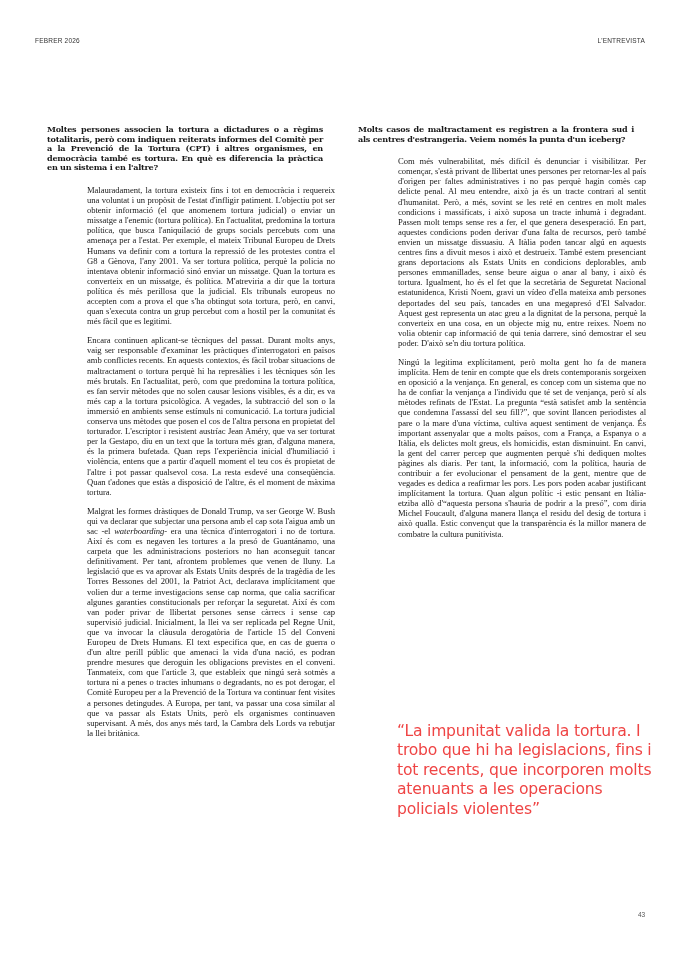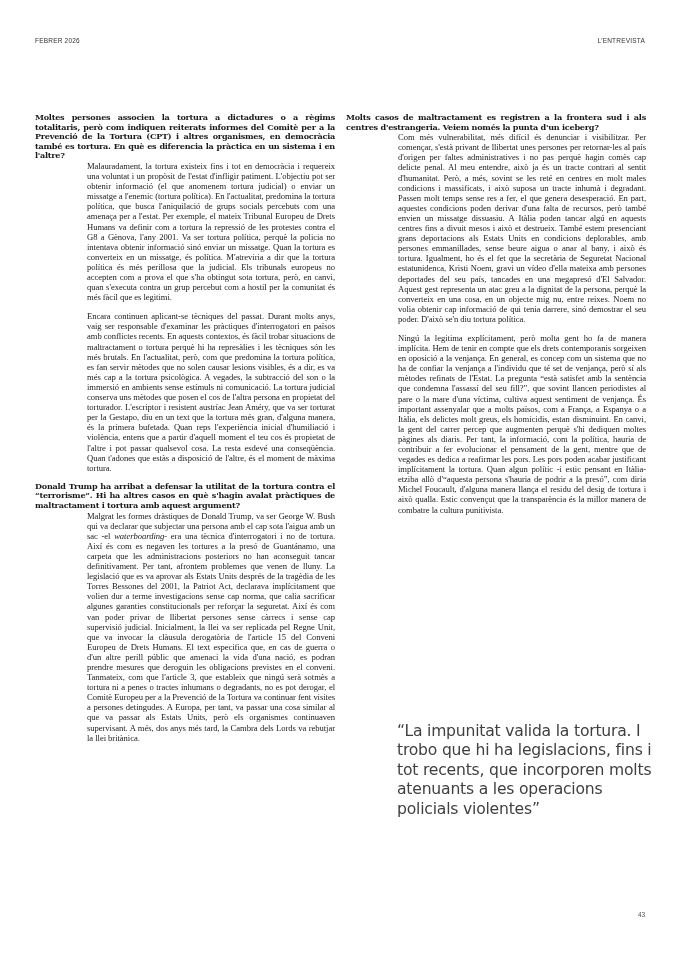--- a/index.html
+++ b/index.html
@@ -10,7 +10,7 @@
   .col { position: absolute; top: 113px; width: 300px; }
   .col.left { left: 35px; }
   .col.right { left: 346px; }
-  .q { font-family: "DejaVu Serif", serif; font-weight: bold; font-size: 8.1px; line-height: 9.6px; letter-spacing: -0.25px; margin: 0; text-align: justify; }
+  .q { font-family: "DejaVu Serif", serif; font-weight: bold; font-size: 8.1px; line-height: 9.6px; letter-spacing: -0.25px; margin: 12px; text-align: justify; }
   .a { font-family: Liberation Serif, serif; font-size: 8.6px; line-height: 10.1px; margin: 0 0 0 52px; text-align: justify; hyphens: auto; letter-spacing: -0.05px; }
   .block { margin-bottom: 9px; }
   .pull { position: absolute; left: 397px; top: 722px; width: 260px; font-family: "DejaVu Sans", sans-serif; font-size: 15.6px; line-height: 19.4px; color: #404040; letter-spacing: -0.2px; }

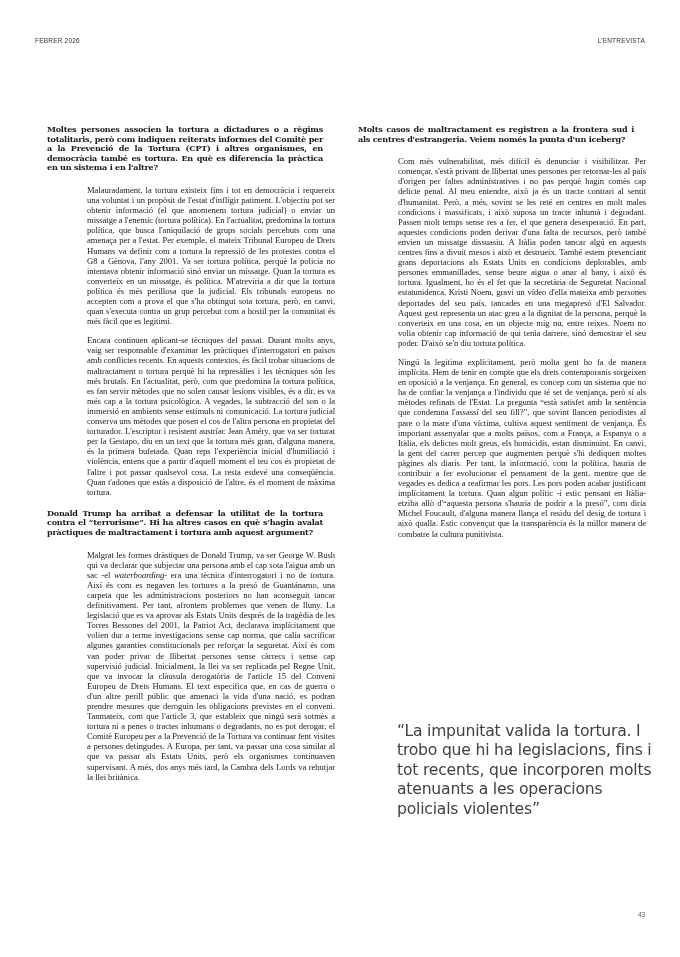--- a/index.html
+++ b/index.html
@@ -32,7 +32,6 @@
     <p class="a">Encara continuen aplicant-se tècniques del passat. Durant molts anys, vaig ser responsable d'examinar les pràctiques d'interrogatori en països amb conflictes recents. En aquests contextos, és fàcil trobar situacions de maltractament o tortura perquè hi ha represàlies i les tècniques són les més brutals. En l'actualitat, però, com que predomina la tortura política, es fan servir mètodes que no solen causar lesions visibles, és a dir, es va més cap a la tortura psicològica. A vegades, la subtracció del son o la immersió en ambients sense estímuls ni comunicació. La tortura judicial conserva uns mètodes que posen el cos de l'altra persona en propietat del torturador. L'escriptor i resistent austríac Jean Améry, que va ser torturat per la Gestapo, diu en un text que la tortura més gran, d'alguna manera, és la primera bufetada. Quan reps l'experiència inicial d'humiliació i violència, entens que a partir d'aquell moment el teu cos és propietat de l'altre i pot passar qualsevol cosa. La resta esdevé una conseqüència. Quan t'adones que estàs a disposició de l'altre, és el moment de màxima tortura.</p>
   </div>
   <div class="block">
-    <p class="q">Donald Trump ha arribat a defensar la utilitat de la tortura contra el “terrorisme”. Hi ha altres casos en què s'hagin avalat pràctiques de maltractament i tortura amb aquest argument?</p>
     <p class="a"><span>Malgrat les formes dràstiques de Donald Trump, va ser George W. Bush qui va declarar que subjectar una persona amb el cap sota l'aigua amb un sac -el </span><em>waterboarding</em><span>- era una tècnica d'interrogatori i no de tortura. Així és com es negaven les tortures a la presó de Guantánamo, una carpeta que les administracions posteriors no han aconseguit tancar definitivament. Per tant, afrontem problemes que venen de lluny. La legislació que es va aprovar als Estats Units després de la tragèdia de les Torres Bessones del 2001, la Patriot Act, declarava implícitament que volien dur a terme investigacions sense cap norma, que calia sacrificar algunes garanties constitucionals per reforçar la seguretat. Així és com van poder privar de llibertat persones sense càrrecs i sense cap supervisió judicial. Inicialment, la llei va ser replicada pel Regne Unit, que va invocar la clàusula derogatòria de l'article 15 del Conveni Europeu de Drets Humans. El text especifica que, en cas de guerra o d'un altre perill públic que amenaci la vida d'una nació, es podran prendre mesures que deroguin les obligacions previstes en el conveni. Tanmateix, com que l'article 3, que estableix que ningú serà sotmès a tortura ni a penes o tractes inhumans o degradants, no es pot derogar, el Comitè Europeu per a la Prevenció de la Tortura va continuar fent visites a persones detingudes. A Europa, per tant, va passar una cosa similar al que va passar als Estats Units, però els organismes continuaven supervisant. A més, dos anys més tard, la Cambra dels Lords va rebutjar la llei britànica.</span></p>
   </div>
 </div>

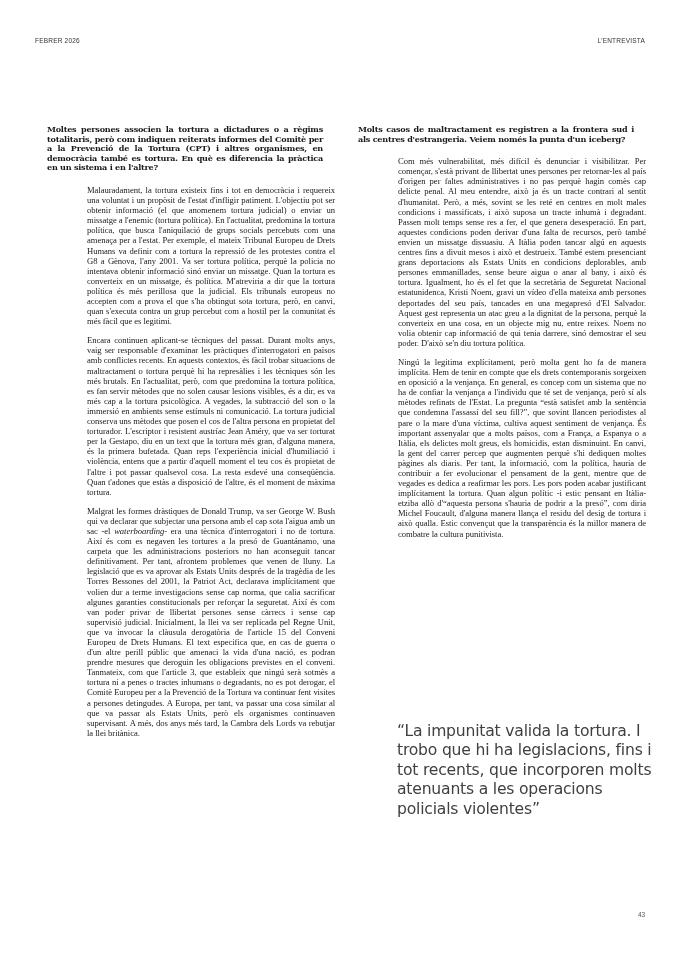--- a/index.html
+++ b/index.html
@@ -13,7 +13,7 @@
   .q { font-family: "DejaVu Serif", serif; font-weight: bold; font-size: 8.1px; line-height: 9.6px; letter-spacing: -0.25px; margin: 12px; text-align: justify; }
   .a { font-family: Liberation Serif, serif; font-size: 8.6px; line-height: 10.1px; margin: 0 0 0 52px; text-align: justify; hyphens: auto; letter-spacing: -0.05px; }
   .block { margin-bottom: 9px; }
-  .pull { position: absolute; left: 397px; top: 722px; width: 260px; font-family: "DejaVu Sans", sans-serif; font-size: 15.6px; line-height: 19.4px; color: #404040; letter-spacing: -0.2px; }
+  .pull { position: absolute; left: 397px; top: 722px; width: 260px; font-family: "DejaVu Sans", sans-serif; font-size: 15.6px; line-height: 19.4px; color: #ef4444; letter-spacing: -0.2px; }
   .folio { position: absolute; left: 638px; top: 911px; font-family: "Liberation Sans", sans-serif; font-size: 6.5px; color: #555; }
   em { font-style: italic; }
 </style>

